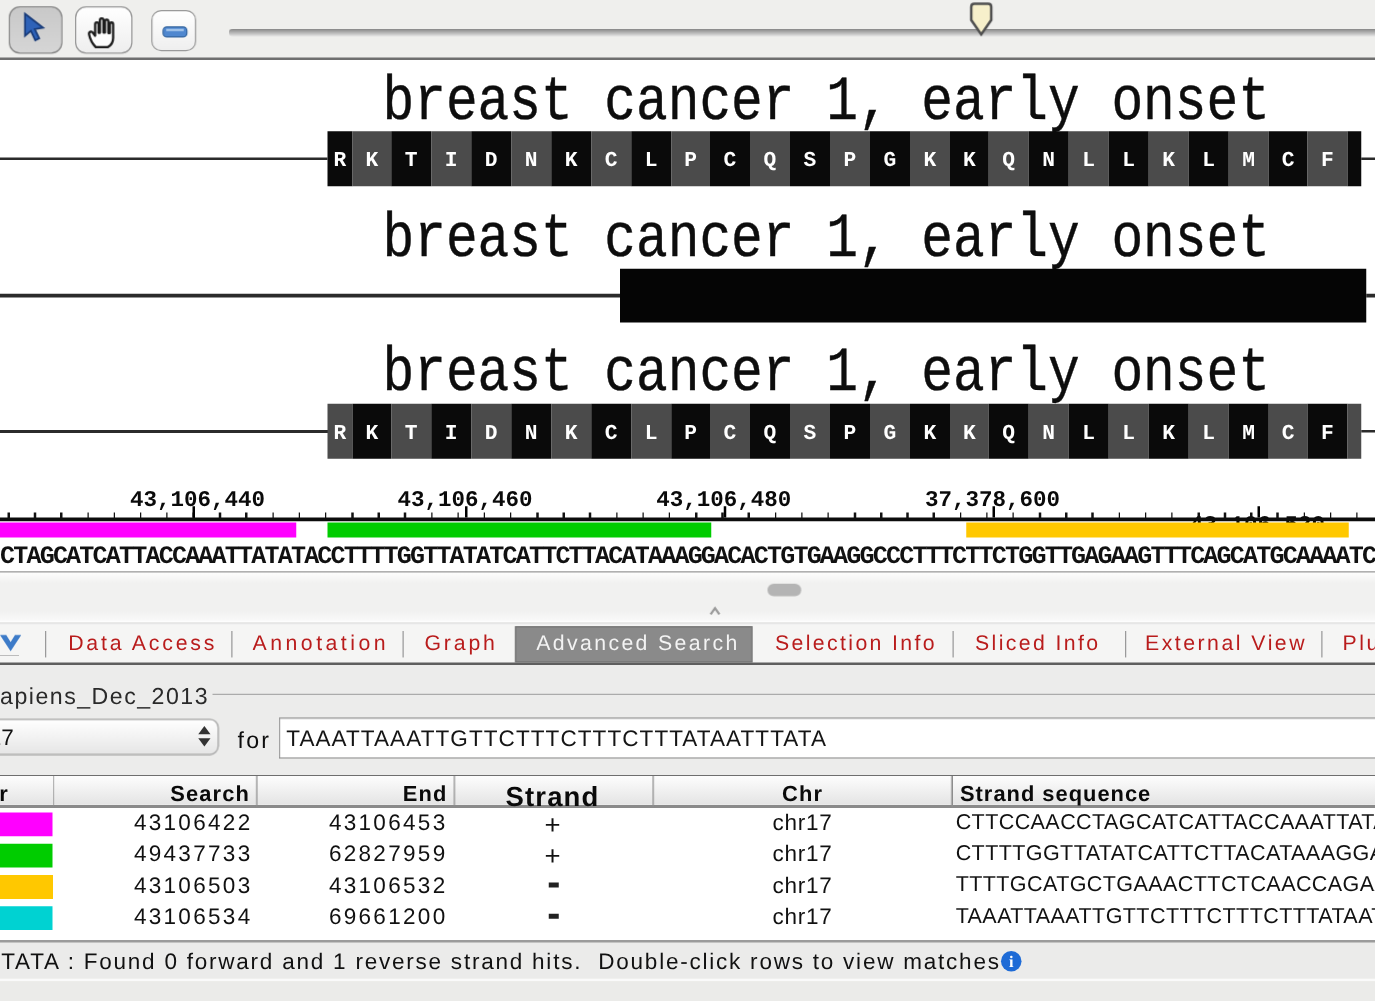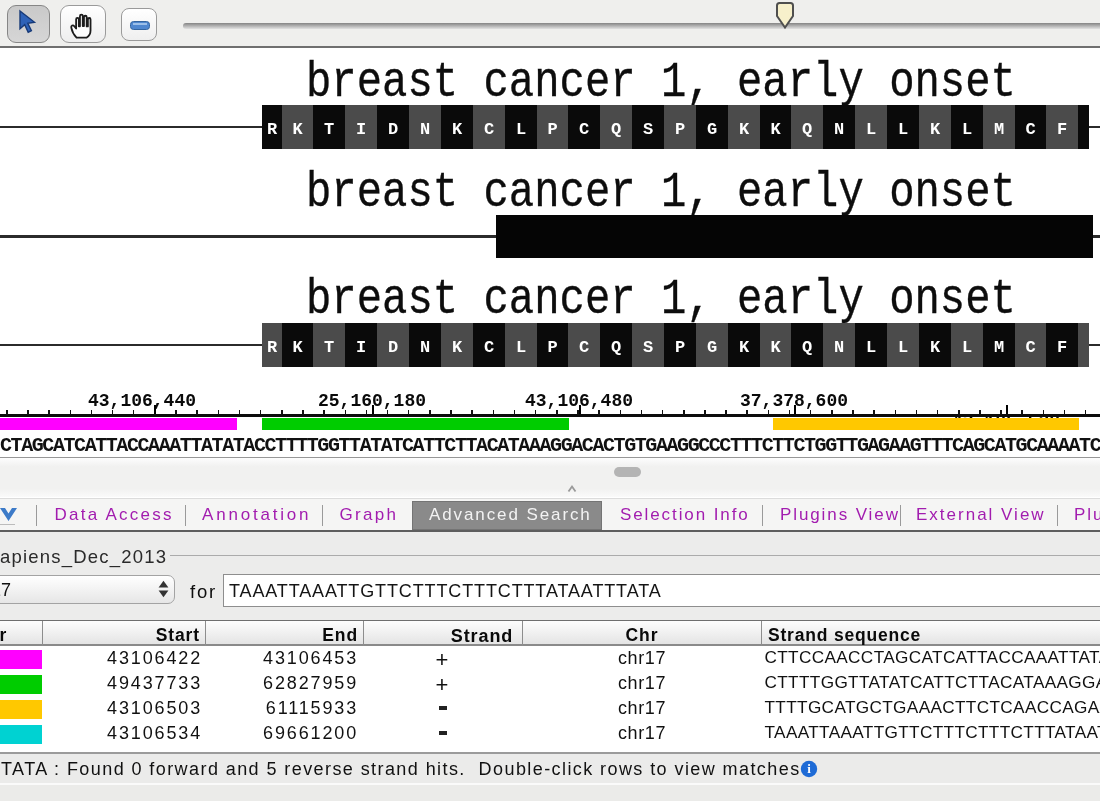--- a/index.html
+++ b/index.html
@@ -151,7 +151,7 @@
 <div class="abs" style="left:1046.0px;top:323px;width:32.00px;height:44px;background:#0a0a0a;"></div>
 <div class="abs aalet" style="left:1056.0px;top:339px;width:12px;text-align:center;">F</div>
 <div class="abs" style="left:1078.0px;top:323px;width:11.00px;height:44px;background:#4b4b4b;"></div>
-<div class="abs rlab" style="left:88px;top:392px;">43,106,440</div>
+<div class="abs rlab" style="left:104px;top:392px;">43,106,440</div>
 <div class="abs rlab" style="left:318.0px;top:392px;">25,160,180</div>
 <div class="abs rlab" style="left:525.0px;top:392px;">43,106,480</div>
 <div class="abs rlab" style="left:740.0px;top:392px;">37,378,600</div>

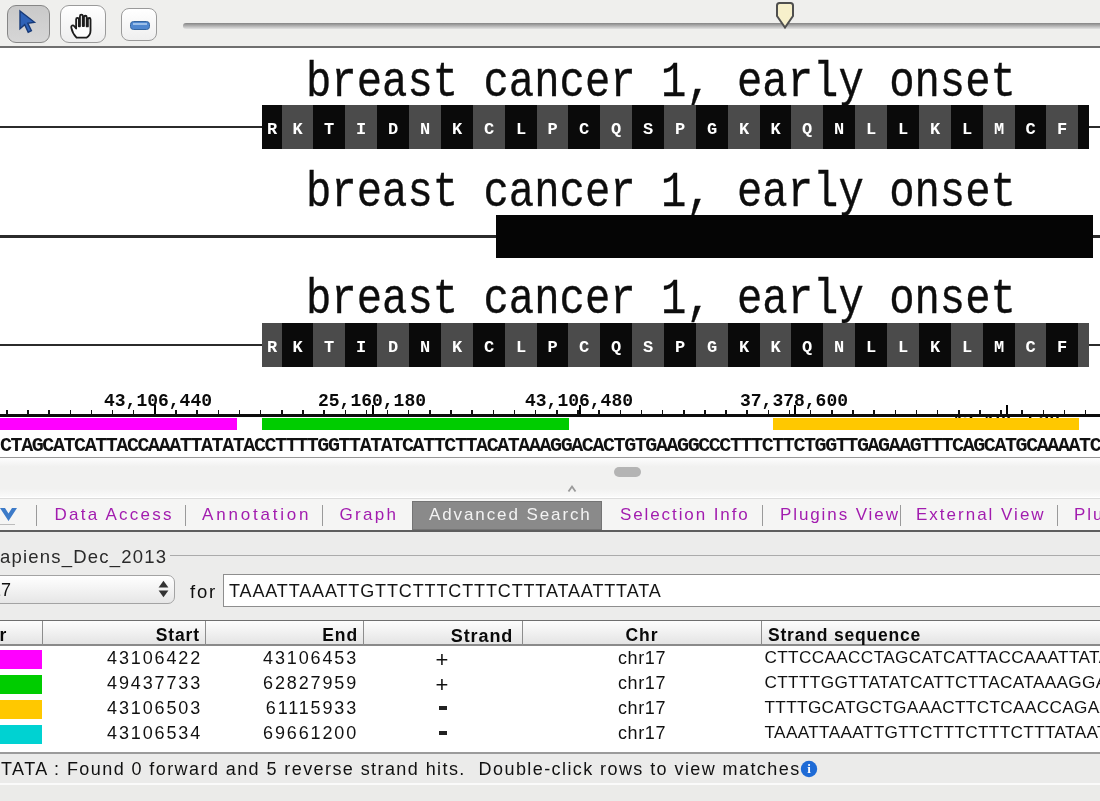--- a/index.html
+++ b/index.html
@@ -152,7 +152,7 @@
 <div class="abs aalet" style="left:1056.0px;top:339px;width:12px;text-align:center;">F</div>
 <div class="abs" style="left:1078.0px;top:323px;width:11.00px;height:44px;background:#4b4b4b;"></div>
 <div class="abs rlab" style="left:104px;top:392px;">43,106,440</div>
-<div class="abs rlab" style="left:318.0px;top:392px;">25,160,180</div>
+<div class="abs rlab" style="left:318.0px;top:392px;">43,106,460</div>
 <div class="abs rlab" style="left:525.0px;top:392px;">43,106,480</div>
 <div class="abs rlab" style="left:740.0px;top:392px;">37,378,600</div>
 <div class="abs rlab" style="left:952.0px;top:412px;">43,106,520</div>

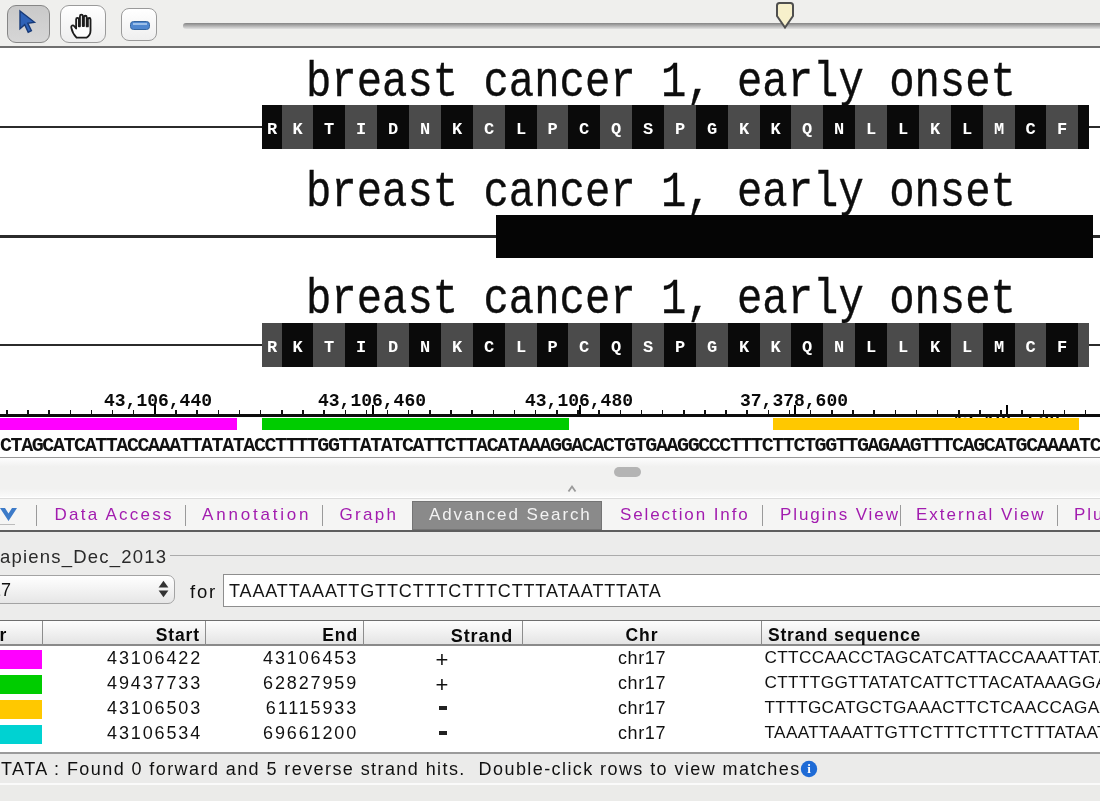--- a/index.html
+++ b/index.html
@@ -12,7 +12,7 @@
  line-height:1;color:#fff;}
 .seqrow{font-family:"Liberation Mono",monospace;font-weight:bold;font-size:20px;
  line-height:1;color:#111;white-space:pre;letter-spacing:-1.423px;}
-.tabtxt{font-size:17px;color:#a21caf;line-height:1;white-space:pre;}
+.tabtxt{font-size:17px;color:#b91c1c;line-height:1;white-space:pre;}
 .sep{position:absolute;width:1.2px;background:#9a9a9a;}
 .hsep{position:absolute;width:1.1px;background:#8d8d8d;}
 </style></head><body>

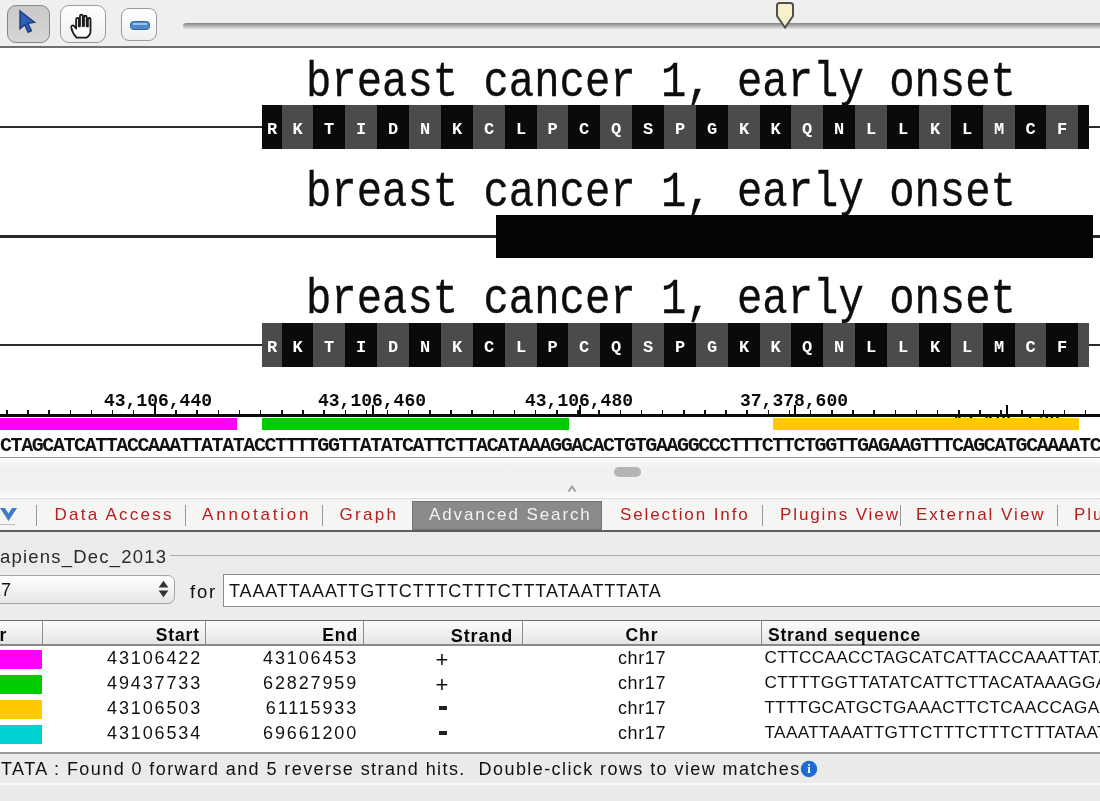--- a/index.html
+++ b/index.html
@@ -242,7 +242,7 @@
 <div class="abs tabtxt" style="left:202px;top:505.5px;letter-spacing:2.8px;">Annotation</div>
 <div class="abs tabtxt" style="left:339.5px;top:505.5px;letter-spacing:2.3px;">Graph</div>
 <div class="abs tabtxt" style="left:620px;top:505.5px;letter-spacing:1.9px;">Selection Info</div>
-<div class="abs tabtxt" style="left:780px;top:505.5px;letter-spacing:1.9px;">Plugins View</div>
+<div class="abs tabtxt" style="left:780px;top:505.5px;letter-spacing:1.9px;">Sliced Info</div>
 <div class="abs tabtxt" style="left:916px;top:505.5px;letter-spacing:2.0px;">External View</div>
 <div class="abs tabtxt" style="left:1074px;top:505.5px;letter-spacing:2.0px;">Plugins</div>
 <div class="abs" style="left:0;top:532px;width:1100px;height:269px;background:#ececeb;"></div>

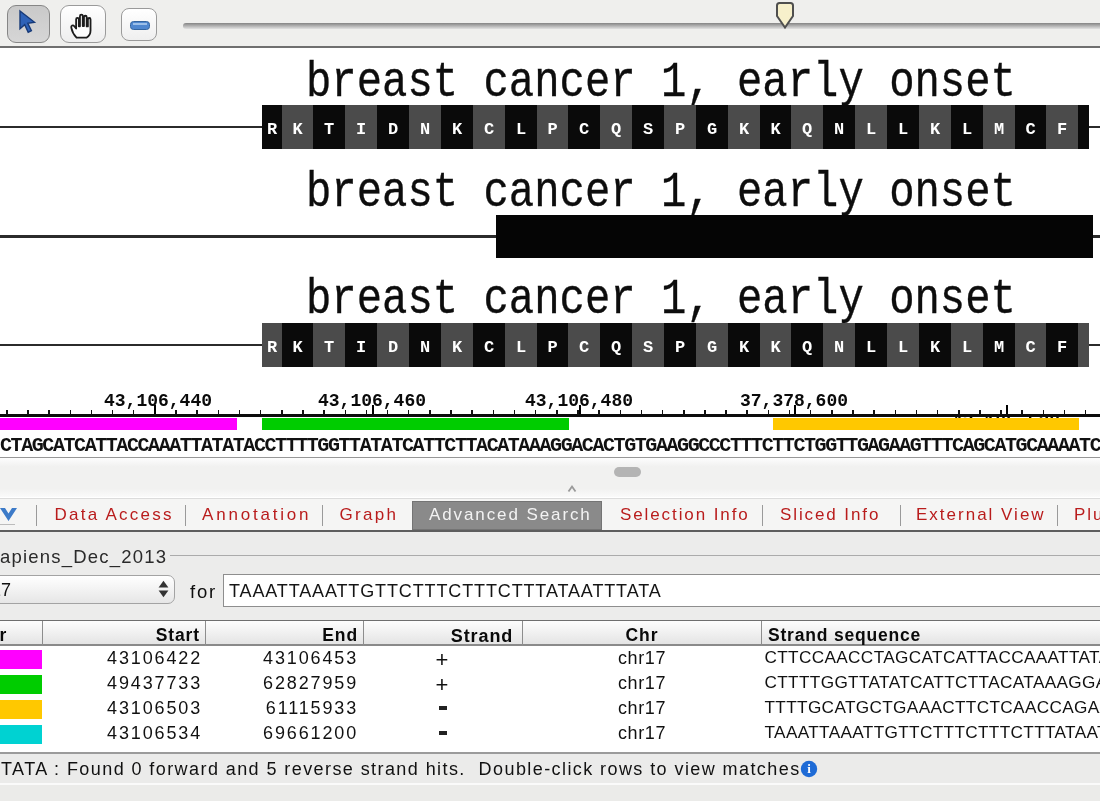--- a/index.html
+++ b/index.html
@@ -267,7 +267,7 @@
 <div class="hsep" style="left:522px;top:621px;height:24.5px;"></div>
 <div class="hsep" style="left:760.5px;top:621px;height:24.5px;"></div>
 <div class="abs" style="font-weight:bold;font-size:17.5px;letter-spacing:0.9px;color:#0a0a0a;line-height:1;white-space:pre;left:-43px;top:627px;">Color</div>
-<div class="abs" style="font-weight:bold;font-size:17.5px;letter-spacing:0.9px;color:#0a0a0a;line-height:1;white-space:pre;left:42px;top:627px;width:158px;text-align:right;">Start</div>
+<div class="abs" style="font-weight:bold;font-size:17.5px;letter-spacing:0.9px;color:#0a0a0a;line-height:1;white-space:pre;left:42px;top:627px;width:158px;text-align:right;">Search</div>
 <div class="abs" style="font-weight:bold;font-size:17.5px;letter-spacing:0.9px;color:#0a0a0a;line-height:1;white-space:pre;left:205px;top:627px;width:153px;text-align:right;">End</div>
 <div class="abs" style="font-weight:bold;font-size:18px;letter-spacing:0.9px;color:#0a0a0a;line-height:1;white-space:pre;left:363px;top:627px;width:158px;text-align:center;margin-left:40px;">Strand</div>
 <div class="abs" style="font-weight:bold;font-size:17.5px;letter-spacing:0.9px;color:#0a0a0a;line-height:1;white-space:pre;left:522px;top:627px;width:240px;text-align:center;">Chr</div>

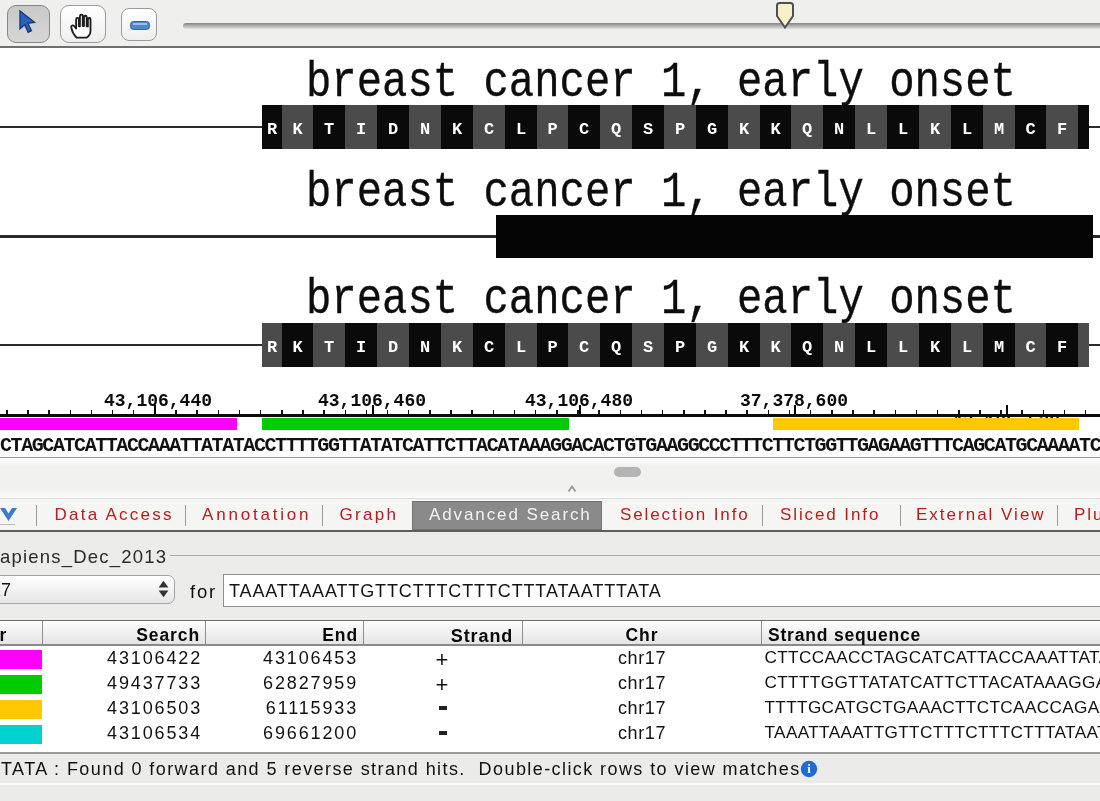--- a/index.html
+++ b/index.html
@@ -269,7 +269,7 @@
 <div class="abs" style="font-weight:bold;font-size:17.5px;letter-spacing:0.9px;color:#0a0a0a;line-height:1;white-space:pre;left:-43px;top:627px;">Color</div>
 <div class="abs" style="font-weight:bold;font-size:17.5px;letter-spacing:0.9px;color:#0a0a0a;line-height:1;white-space:pre;left:42px;top:627px;width:158px;text-align:right;">Search</div>
 <div class="abs" style="font-weight:bold;font-size:17.5px;letter-spacing:0.9px;color:#0a0a0a;line-height:1;white-space:pre;left:205px;top:627px;width:153px;text-align:right;">End</div>
-<div class="abs" style="font-weight:bold;font-size:18px;letter-spacing:0.9px;color:#0a0a0a;line-height:1;white-space:pre;left:363px;top:627px;width:158px;text-align:center;margin-left:40px;">Strand</div>
+<div class="abs" style="font-weight:bold;font-size:22px;letter-spacing:0.9px;color:#0a0a0a;line-height:1;white-space:pre;left:363px;top:627px;width:158px;text-align:center;">Strand</div>
 <div class="abs" style="font-weight:bold;font-size:17.5px;letter-spacing:0.9px;color:#0a0a0a;line-height:1;white-space:pre;left:522px;top:627px;width:240px;text-align:center;">Chr</div>
 <div class="abs" style="font-weight:bold;font-size:17.5px;letter-spacing:0.9px;color:#0a0a0a;line-height:1;white-space:pre;left:768px;top:627px;letter-spacing:0.8px;">Strand sequence</div>
 <div class="abs" style="left:0;top:650px;width:41.5px;height:19px;background:#ff00ff;"></div>

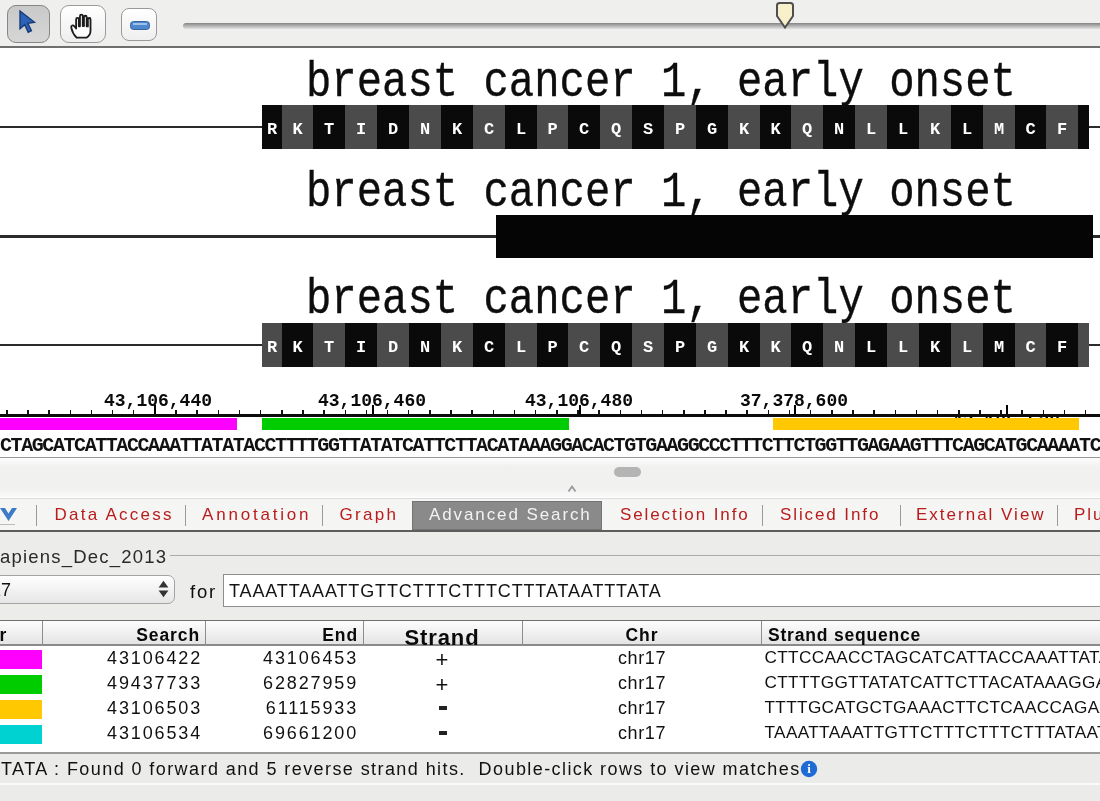--- a/index.html
+++ b/index.html
@@ -286,7 +286,7 @@
 <div class="abs" style="font-size:18px;color:#111;line-height:1;white-space:pre;left:764.5px;top:674px;letter-spacing:0.35px;font-size:17.2px;">CTTTTGGTTATATCATTCTTACATAAAGGACA</div>
 <div class="abs" style="left:0;top:700px;width:41.5px;height:19px;background:#ffc800;"></div>
 <div class="abs" style="font-size:18px;color:#111;line-height:1;white-space:pre;left:42px;top:698.5px;width:160px;text-align:right;letter-spacing:1.85px;">43106503</div>
-<div class="abs" style="font-size:18px;color:#111;line-height:1;white-space:pre;left:205px;top:698.5px;width:153px;text-align:right;letter-spacing:1.85px;">61115933</div>
+<div class="abs" style="font-size:18px;color:#111;line-height:1;white-space:pre;left:205px;top:698.5px;width:153px;text-align:right;letter-spacing:1.85px;">43106532</div>
 <div class="abs" style="left:438.5px;top:706px;width:8.2px;height:3.6px;background:#222;"></div>
 <div class="abs" style="font-size:18px;color:#111;line-height:1;white-space:pre;left:522px;top:698.5px;width:240px;text-align:center;letter-spacing:0.6px;">chr17</div>
 <div class="abs" style="font-size:18px;color:#111;line-height:1;white-space:pre;left:764.5px;top:699px;letter-spacing:0.35px;font-size:17.2px;">TTTTGCATGCTGAAACTTCTCAACCAGAAGAA</div>

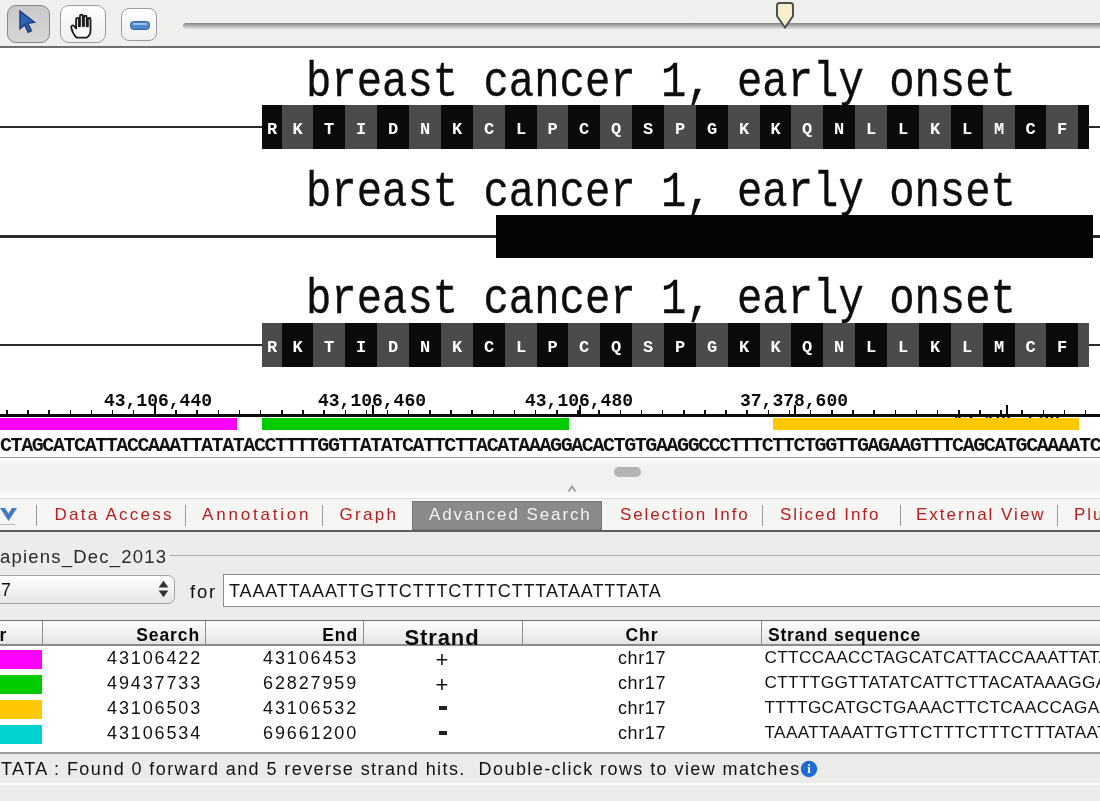--- a/index.html
+++ b/index.html
@@ -300,7 +300,7 @@
 <div class="abs" style="left:0;top:753.7px;width:1100px;height:29.5px;background:#ebebea;"></div>
 <div class="abs" style="left:0;top:783.2px;width:1100px;height:1.8px;background:#fafafa;"></div>
 <div class="abs" style="left:0;top:785px;width:1100px;height:16px;background:#ebebe9;"></div>
-<div class="abs" style="left:1px;top:759.5px;font-size:18px;letter-spacing:1.42px;color:#111;line-height:1;white-space:pre;">TATA : Found 0 forward and 5 reverse strand hits.  Double-click rows to view matches</div>
+<div class="abs" style="left:1px;top:759.5px;font-size:18px;letter-spacing:1.42px;color:#111;line-height:1;white-space:pre;">TATA : Found 0 forward and 1 reverse strand hits.  Double-click rows to view matches</div>
 <svg class="abs" style="left:800px;top:760px;" width="18" height="18" viewBox="0 0 18 18">
     <circle cx="9" cy="9" r="8.2" fill="#1e6bd6"></circle>
     <text x="9" y="13.4" text-anchor="middle" font-family="Liberation Serif,serif" font-weight="bold" font-size="13px" fill="#fff">i</text>

